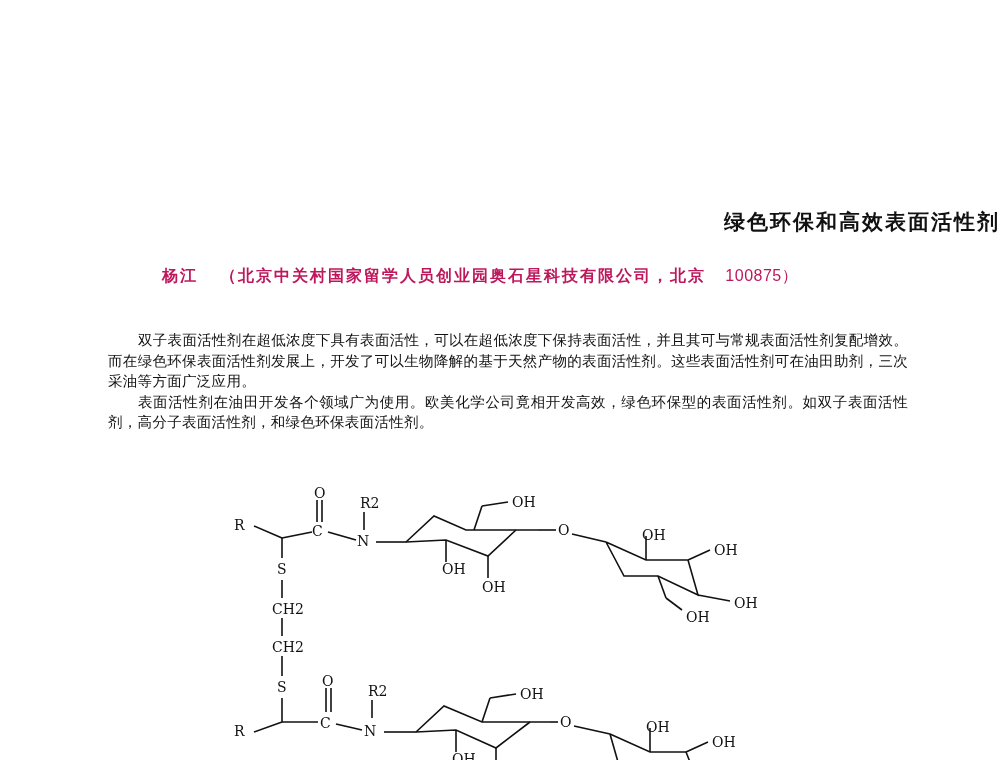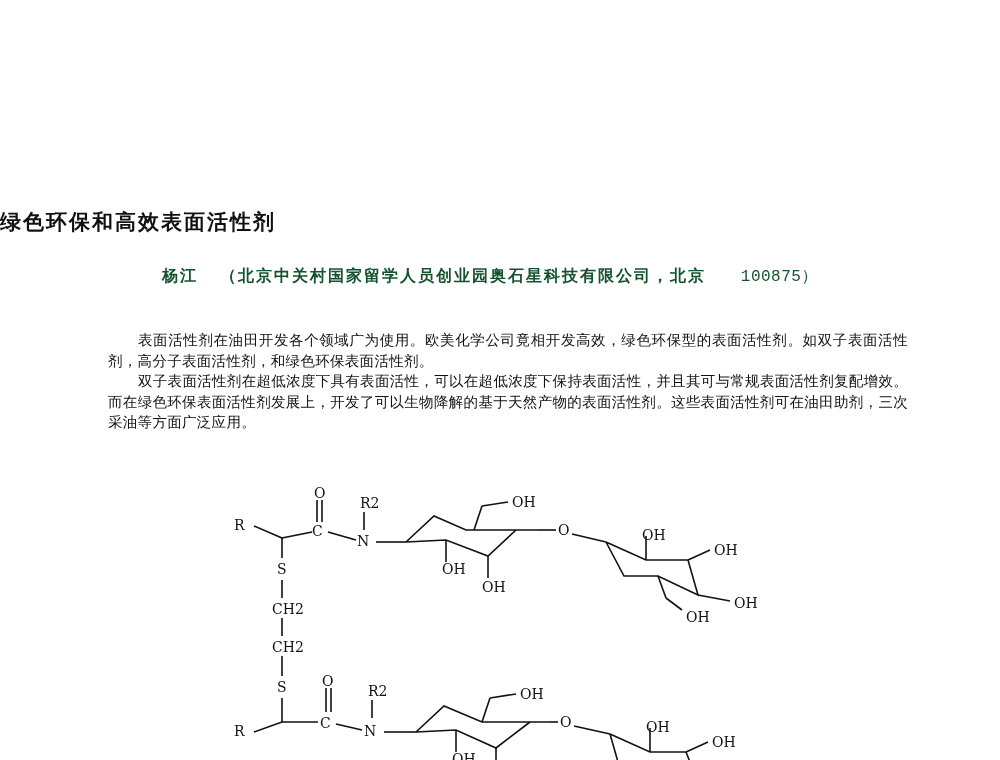--- a/index.html
+++ b/index.html
@@ -24,7 +24,7 @@
       position: absolute;
       left: 0; width: 1000px;
       top: 208px;
-      text-align: left;
+      text-align: right;
       font-size: 21px;
       font-weight: bold;
       letter-spacing: 2px;

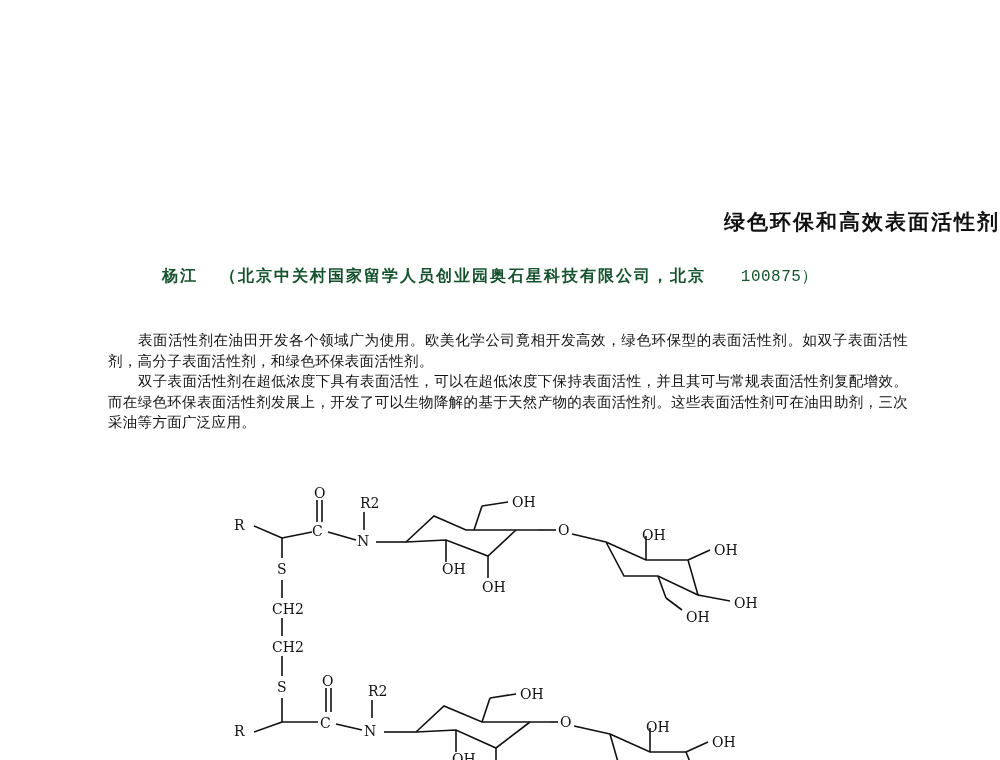--- a/index.html
+++ b/index.html
@@ -35,11 +35,11 @@
       left: 162px;
       top: 266px;
       font-size: 16px;
-      font-family: Liberation Mono, monospace;
+      font-family: Liberation Sans, sans-serif;
       font-weight: bold;
       letter-spacing: 2px;
       white-space: nowrap;
-      color: #14532d;
+      color: #be185d;
     }
     .byline .author { margin-right: 22px; }
     .byline .zip { font-weight: normal; letter-spacing: 0.5px; }

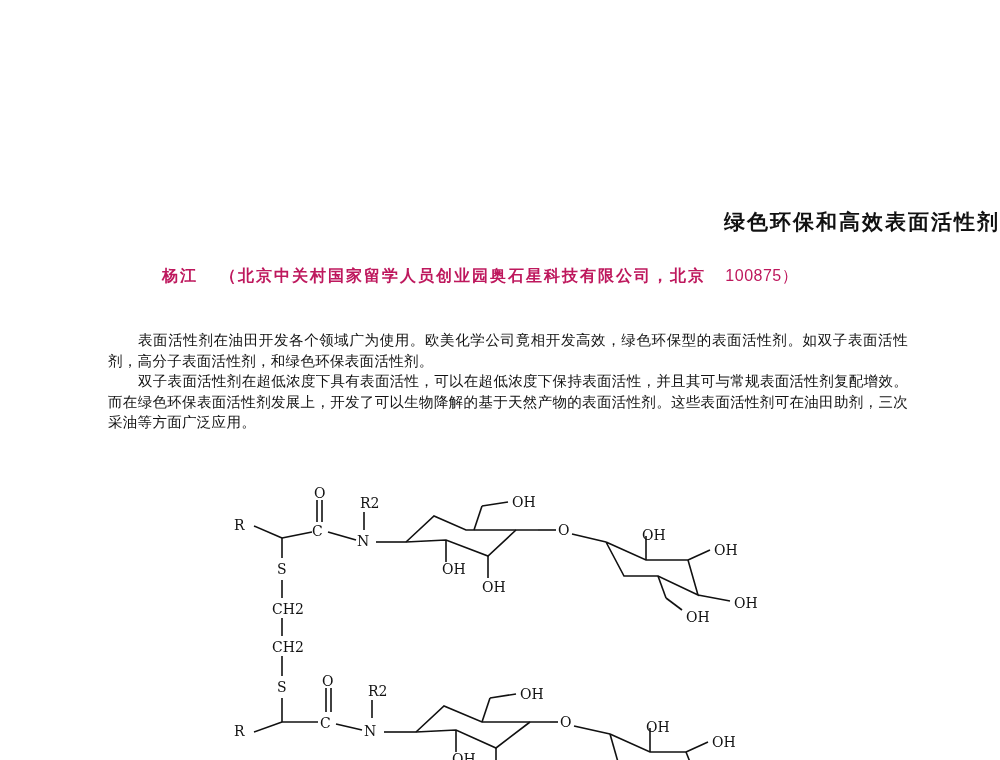--- a/index.html
+++ b/index.html
@@ -93,8 +93,8 @@
   </div>
 
   <div class="body-text">
+    <p class="para">双子表面活性剂在超低浓度下具有表面活性，可以在超低浓度下保持表面活性，并且其可与常规表面活性剂复配增效。而在绿色环保表面活性剂发展上，开发了可以生物降解的基于天然产物的表面活性剂。这些表面活性剂可在油田助剂，三次采油等方面广泛应用。</p>
     <p class="para">表面活性剂在油田开发各个领域广为使用。欧美化学公司竟相开发高效，绿色环保型的表面活性剂。如双子表面活性剂，高分子表面活性剂，和绿色环保表面活性剂。</p>
-    <p class="para">双子表面活性剂在超低浓度下具有表面活性，可以在超低浓度下保持表面活性，并且其可与常规表面活性剂复配增效。而在绿色环保表面活性剂发展上，开发了可以生物降解的基于天然产物的表面活性剂。这些表面活性剂可在油田助剂，三次采油等方面广泛应用。</p>
   </div>
 
   <div class="structure">

